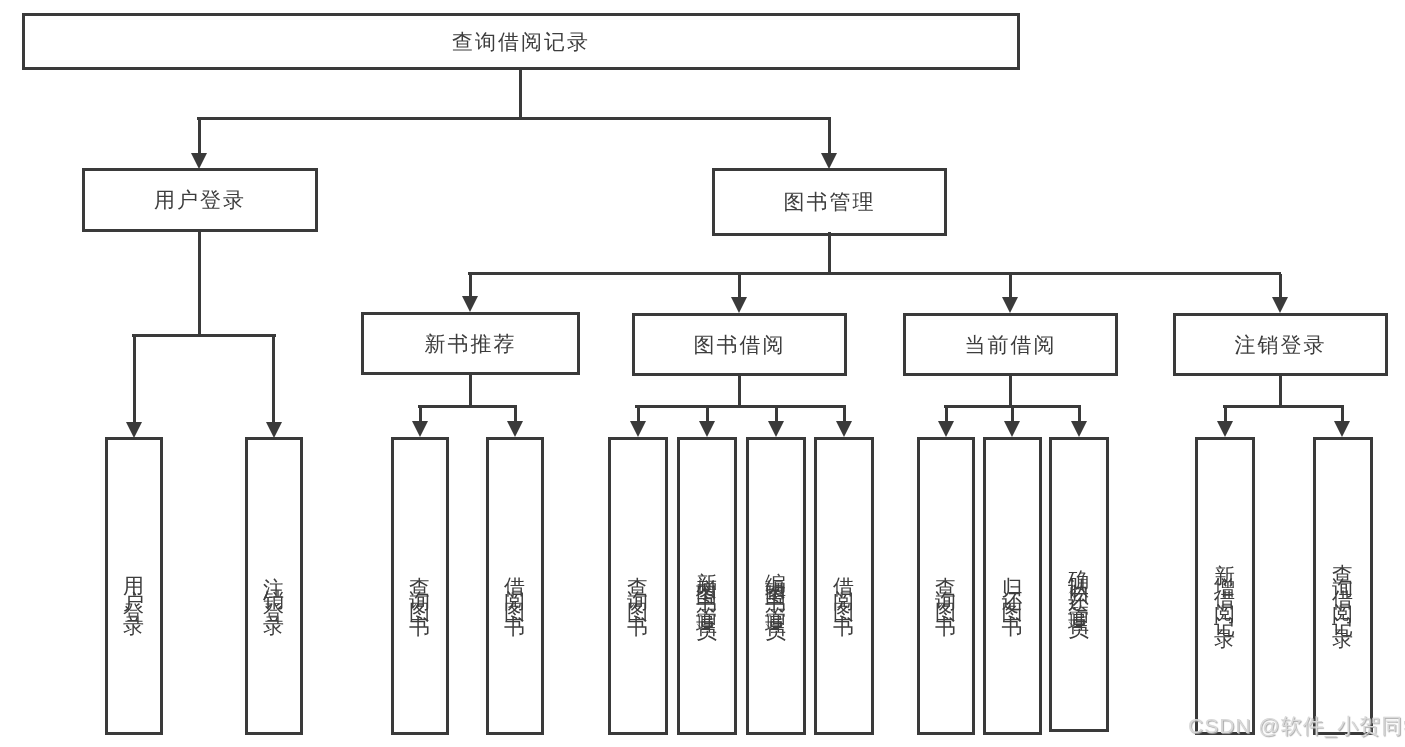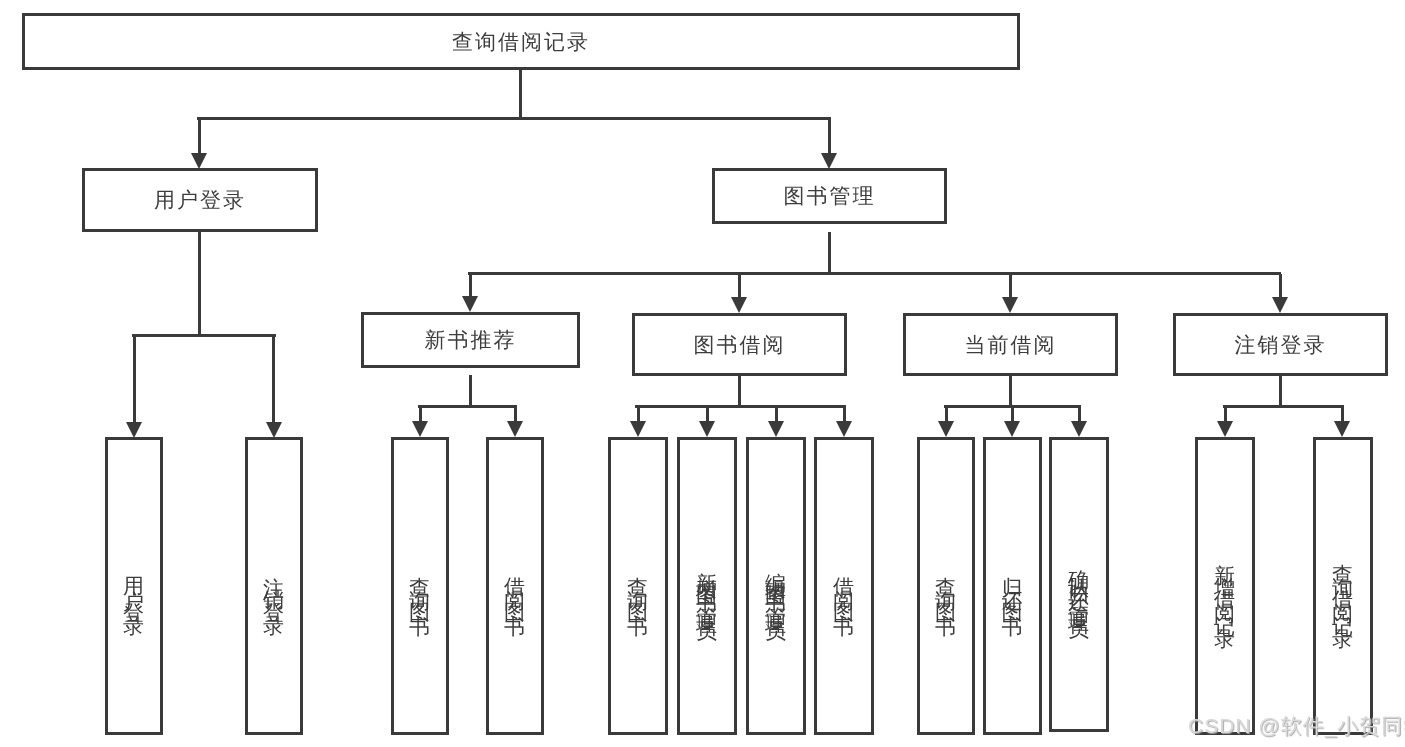--- a/index.html
+++ b/index.html
@@ -51,7 +51,7 @@
   <div class="box" style="left:82px;top:168px;width:236px;height:64px">
     <span>用户登录</span>
   </div>
-  <div class="box" style="left:712px;top:168px;width:235px;height:56px">
+  <div class="box" style="left:712px;top:168px;width:235px;height:68px">
     <span>图书管理</span>
   </div>
 

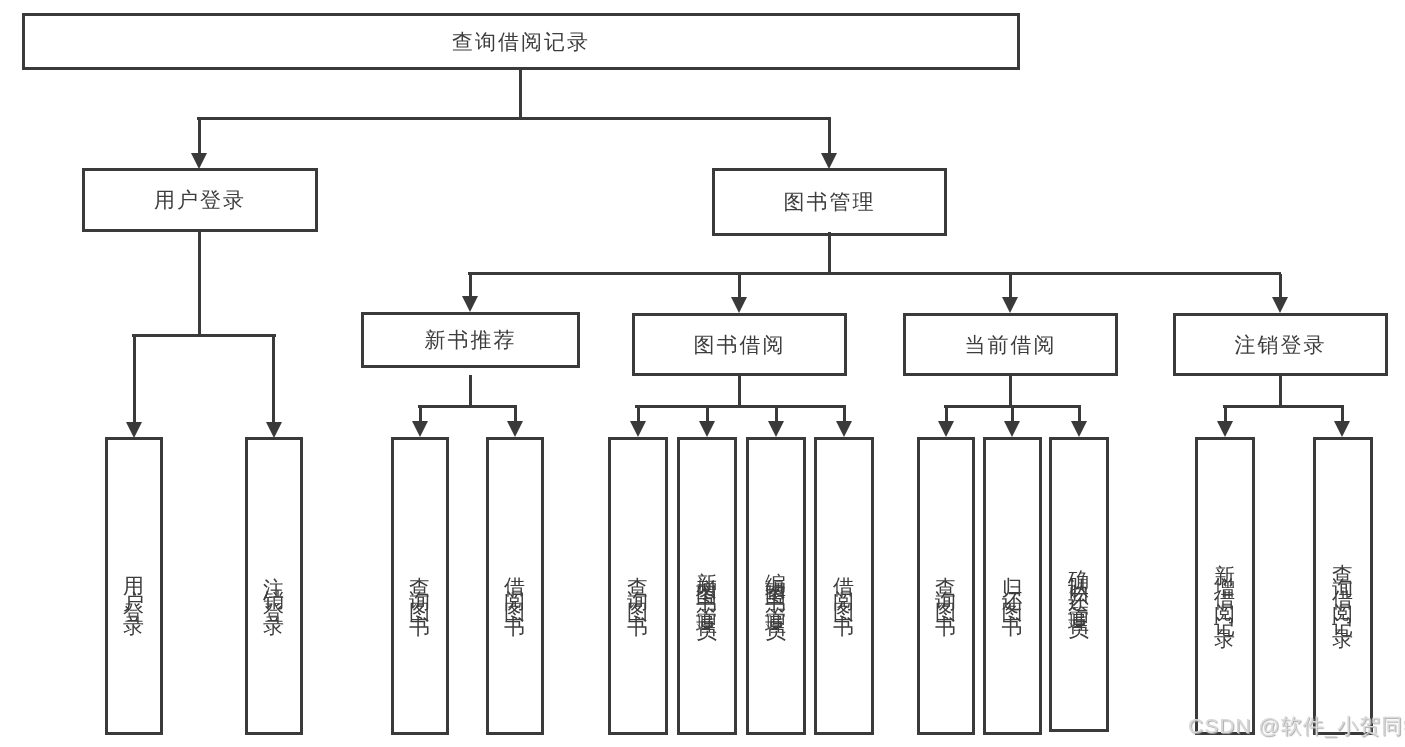--- a/index.html
+++ b/index.html
@@ -55,7 +55,7 @@
     <span>图书管理</span>
   </div>
 
-  <div class="box" style="left:361px;top:312px;width:219px;height:56px">
+  <div class="box" style="left:361px;top:312px;width:219px;height:63px">
     <span>新书推荐</span>
   </div>
   <div class="box" style="left:903px;top:313px;width:215px;height:63px">

